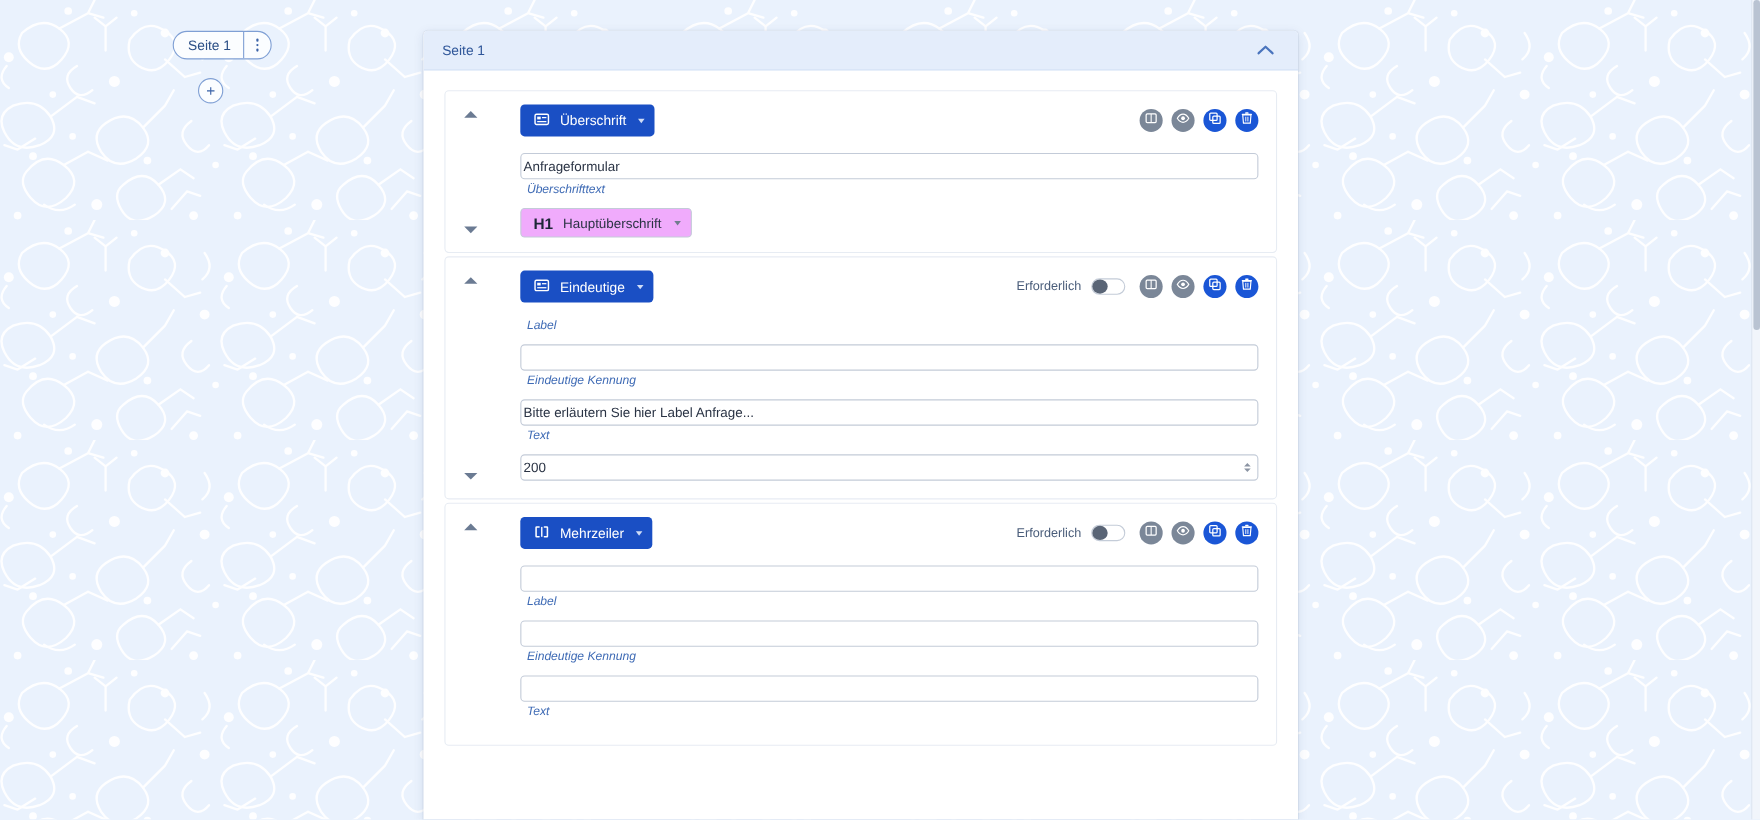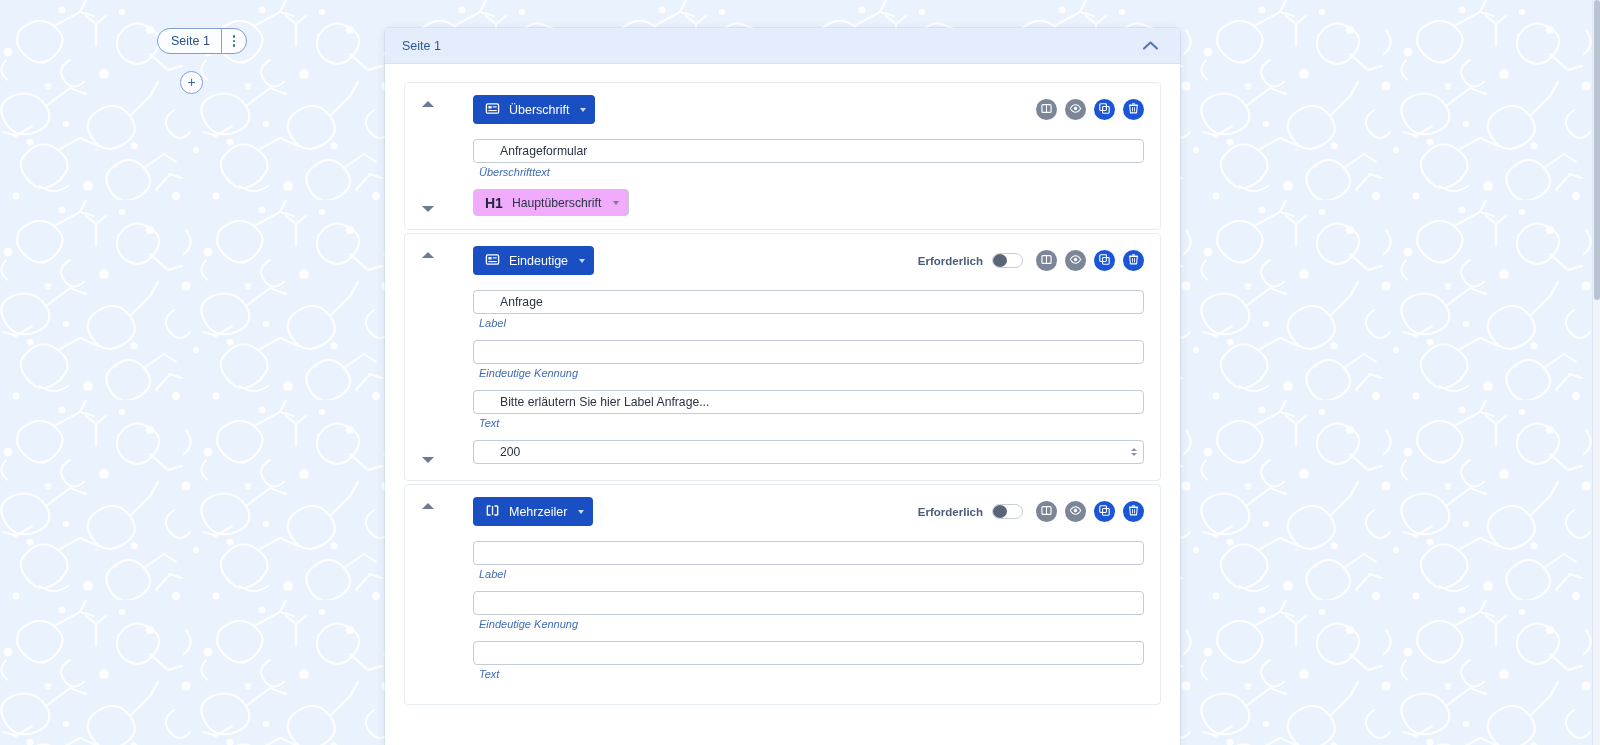--- a/index.html
+++ b/index.html
@@ -190,7 +190,7 @@
     border: 1px solid #c3cbd8;
     border-radius: 4px;
     background: #fff;
-    padding: 0 26px;
+    padding: 0 2px;
     font-size: 12.2px;
     color: #2a3344;
     display: flex; align-items: center;

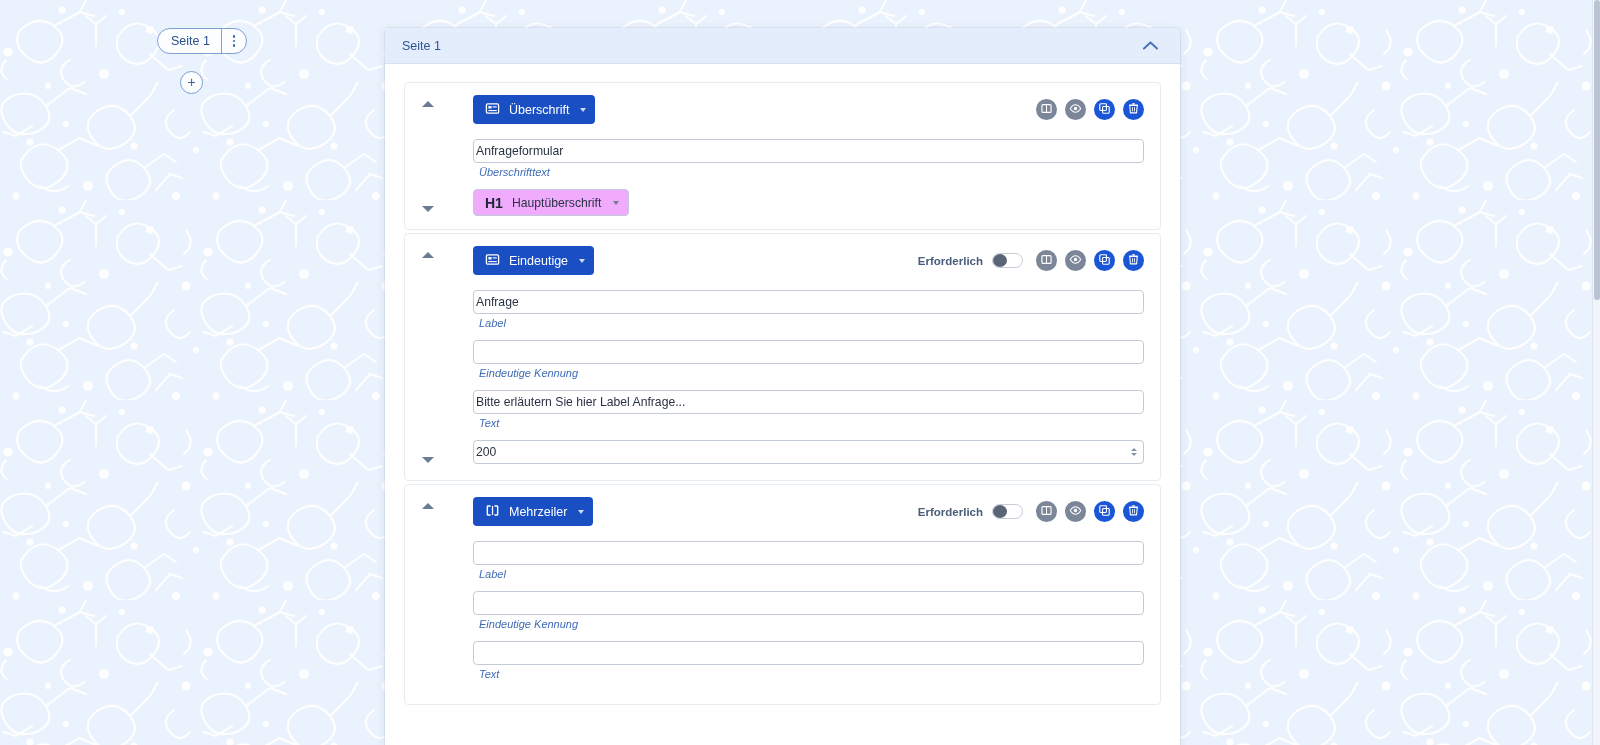--- a/index.html
+++ b/index.html
@@ -153,7 +153,7 @@
 
   .block-actions {
     margin-left: auto;
-    display: flex; align-items: center; gap: 8px; font-weight: bold;
+    display: flex; align-items: center; gap: 8px;
   }
   .req-label {
     font-size: 11.5px; color: #4a5d7a;

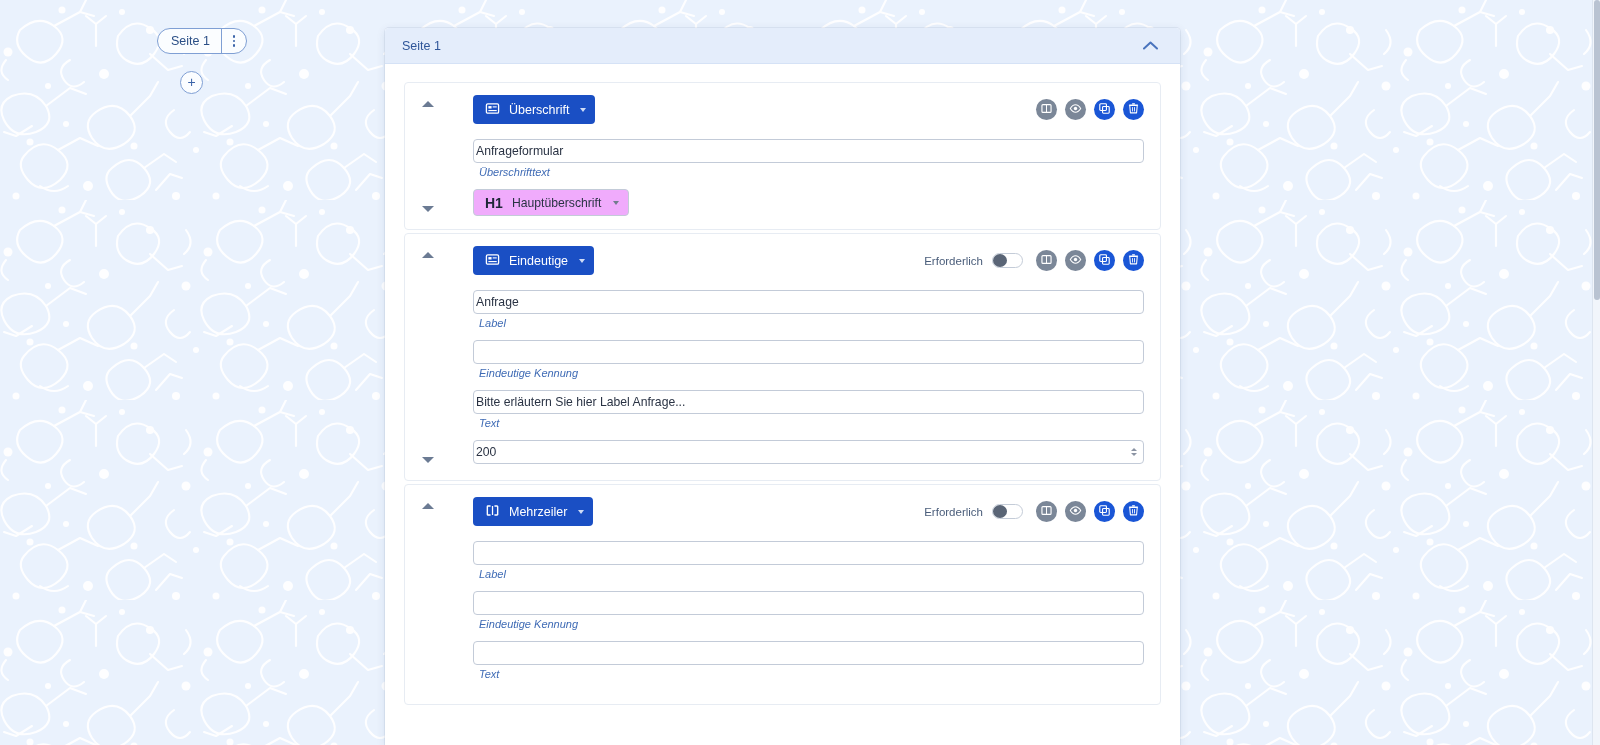--- a/index.html
+++ b/index.html
@@ -439,9 +439,6 @@
             </div>
           </div>
           <div class="field">
-            <div class="field-input">
-              <span class="val">Anfrage</span>
-            </div>
             <div class="field-caption">Label</div>
           </div>
           <div class="field">

